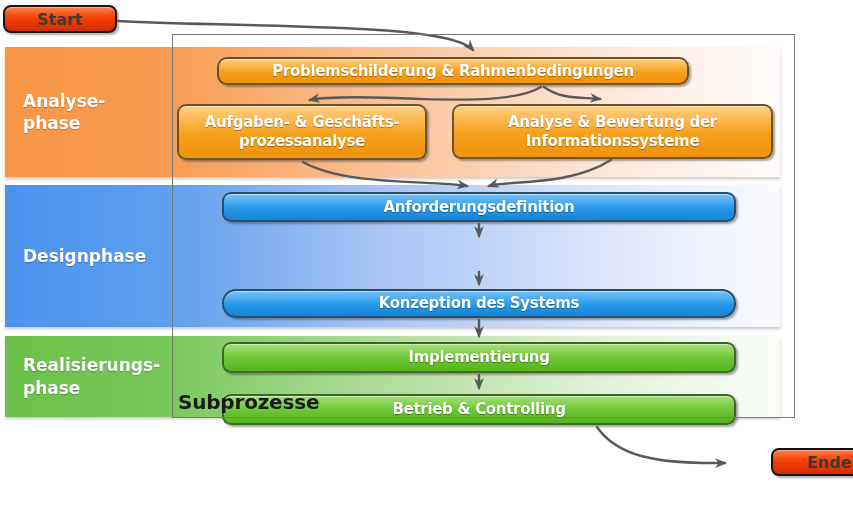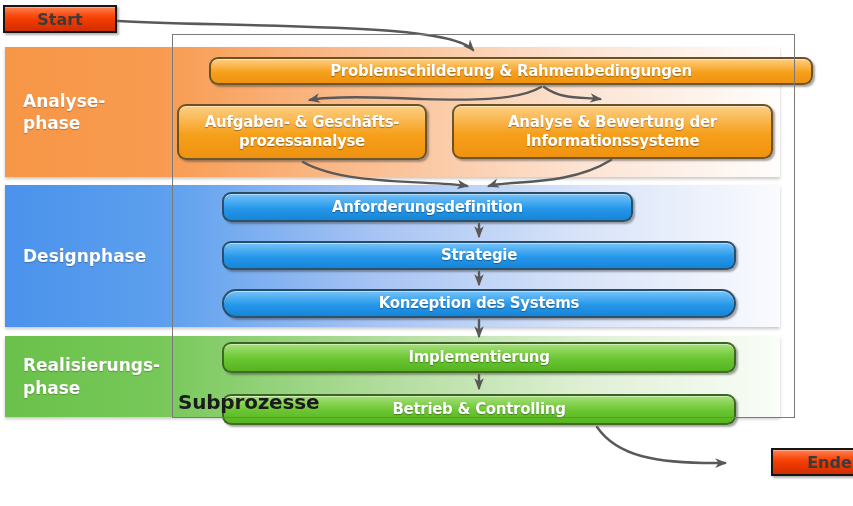--- a/index.html
+++ b/index.html
@@ -58,7 +58,7 @@
   }
   
   .terminator{
-    position:absolute;z-index:5;box-sizing:border-box;border-radius:0;
+    position:absolute;z-index:5;box-sizing:border-box;border-radius:8px;
     display:flex;align-items:center;justify-content:center;
     background:linear-gradient(180deg,#FF8252 0%,#FA4B10 35%,#F03A00 55%,#CE2F00 100%);
     border:2px solid #151515;color:#3b3b3b;font-weight:bold;font-size:16px;

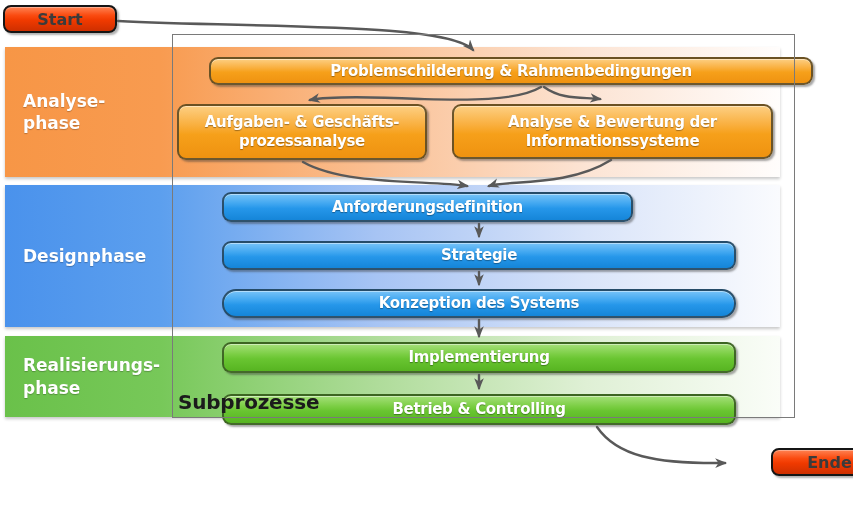--- a/index.html
+++ b/index.html
@@ -86,7 +86,7 @@
 phase</div>
   </div>
 
-  <div class="node node-orange" style="left:209px;top:57px;width:604px;height:28px;">Problemschilderung &amp; Rahmenbedingungen</div>
+  <div class="node node-orange" style="left:217px;top:57px;width:472px;height:28px;border-radius:10px;">Problemschilderung &amp; Rahmenbedingungen</div>
   <div class="node node-orange" style="left:177px;top:104px;width:250px;height:56px;">Aufgaben- &amp; Geschäfts-
 prozessanalyse</div>
   <div class="node node-orange" style="left:452px;top:104px;width:321px;height:55px;text-align:center;">Analyse &amp; Bewertung der

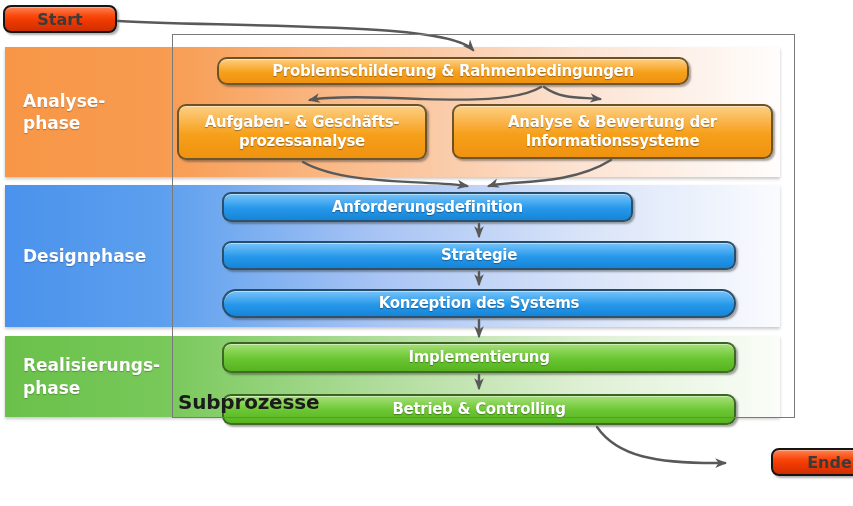--- a/index.html
+++ b/index.html
@@ -92,7 +92,7 @@
   <div class="node node-orange" style="left:452px;top:104px;width:321px;height:55px;text-align:center;">Analyse &amp; Bewertung der
 Informationssysteme</div>
 
-  <div class="node node-blue" style="left:222px;top:192px;width:411px;height:30px;">Anforderungsdefinition</div>
+  <div class="node node-blue" style="left:222px;top:192px;width:514px;height:30px;">Anforderungsdefinition</div>
   <div class="node node-blue" style="left:222px;top:241px;width:514px;height:29px;">Strategie</div>
   <div class="node node-blue" style="left:222px;top:289px;width:514px;height:29px;border-radius:14px;">Konzeption des Systems</div>
 

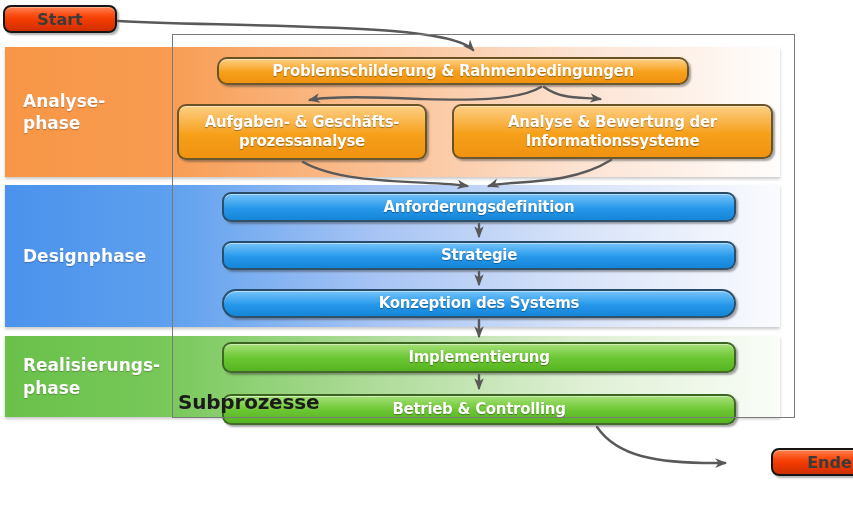--- a/index.html
+++ b/index.html
@@ -93,7 +93,6 @@
 Informationssysteme</div>
 
   <div class="node node-blue" style="left:222px;top:192px;width:514px;height:30px;">Anforderungsdefinition</div>
-  <div class="node node-blue" style="left:222px;top:241px;width:514px;height:29px;">Strategie</div>
   <div class="node node-blue" style="left:222px;top:289px;width:514px;height:29px;border-radius:14px;">Konzeption des Systems</div>
 
   <div class="node node-green" style="left:222px;top:342px;width:514px;height:31px;">Implementierung</div>

